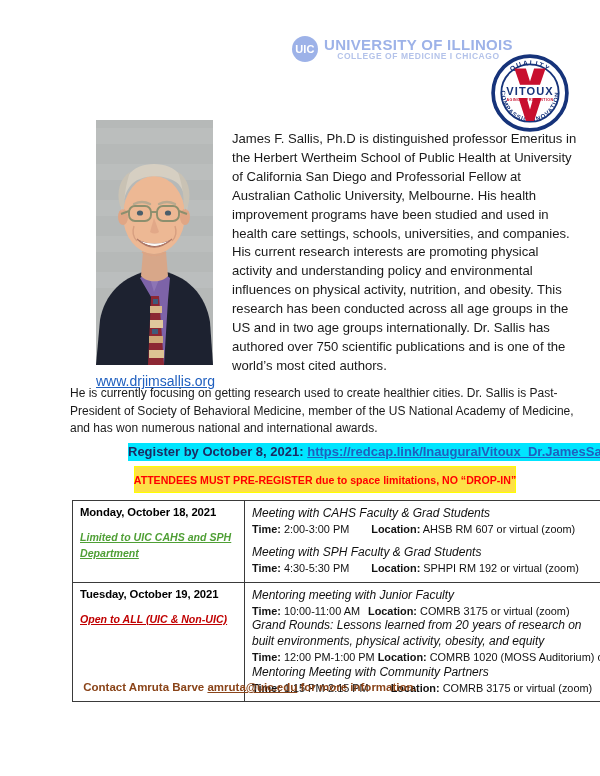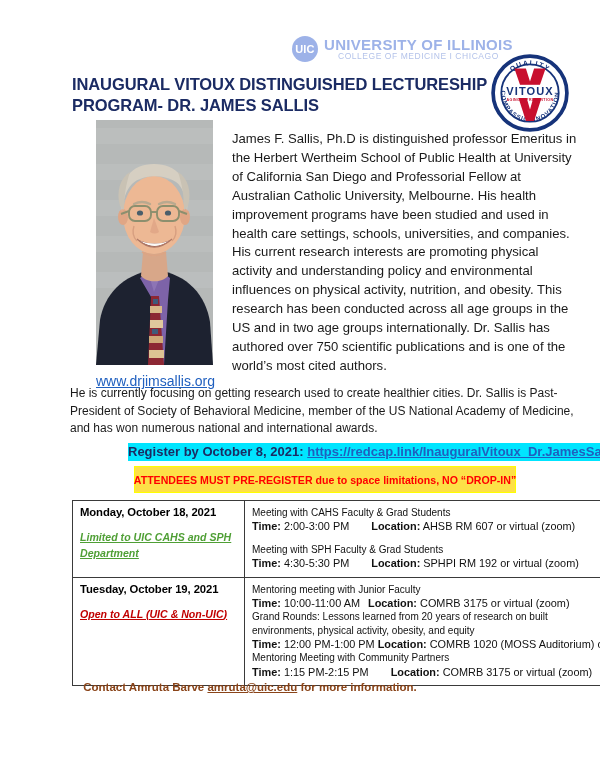--- a/index.html
+++ b/index.html
@@ -59,7 +59,7 @@
   }
   .uic-line2 {
     font-size: 8.5px;
-    font-weight: normal;
+    font-weight: bold;
     color: #b4c3ea;
     letter-spacing: 0.55px;
     white-space: nowrap;

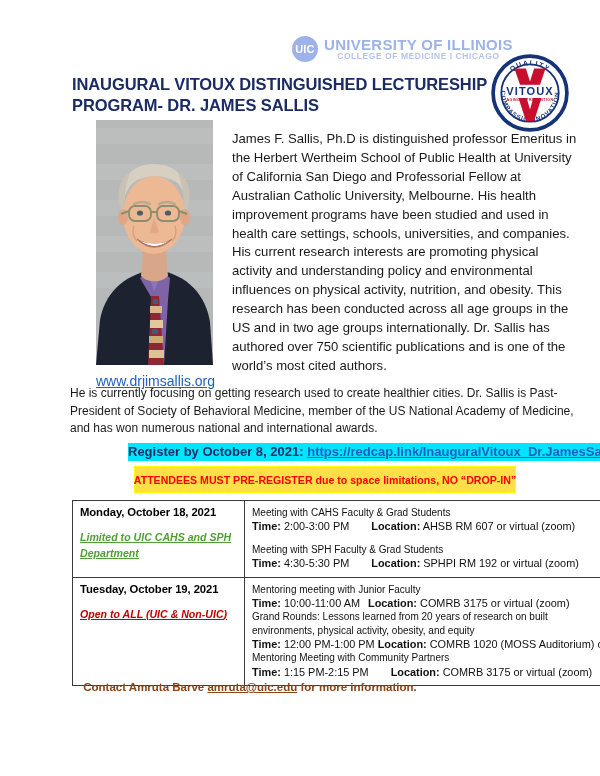--- a/index.html
+++ b/index.html
@@ -283,7 +283,6 @@
     </svg>
   </div>
 
-  <div class="flyer-title">INAUGURAL VITOUX DISTINGUISHED LECTURESHIP PROGRAM- DR. JAMES SALLIS</div>
 </div>
 
 <div class="photo-block">

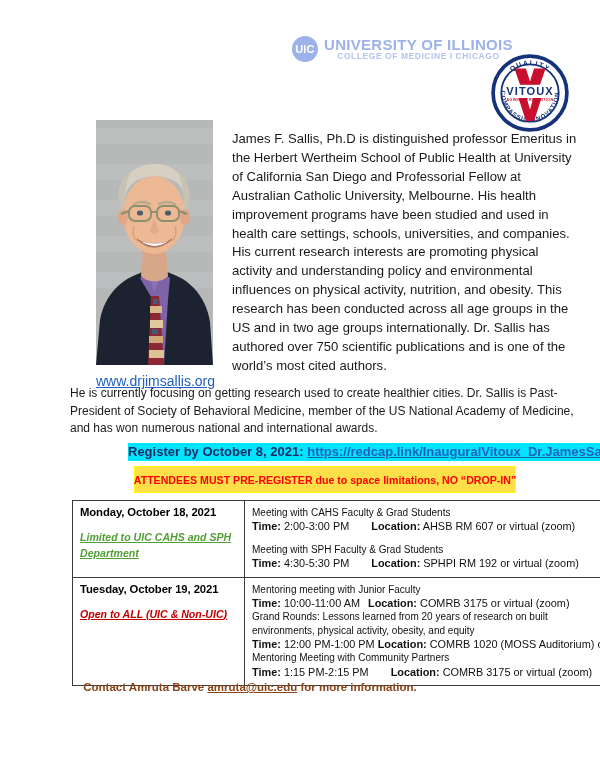--- a/index.html
+++ b/index.html
@@ -212,9 +212,10 @@
   .note-red { color: #c00000; font-style: italic; }
 
   .ev-title {
-    font-size: 10px;
+    font-size: 12px;
     color: #111;
     line-height: 1.33;
+    font-style: italic;
   }
   .ev-meta {
     font-size: 10.9px;

